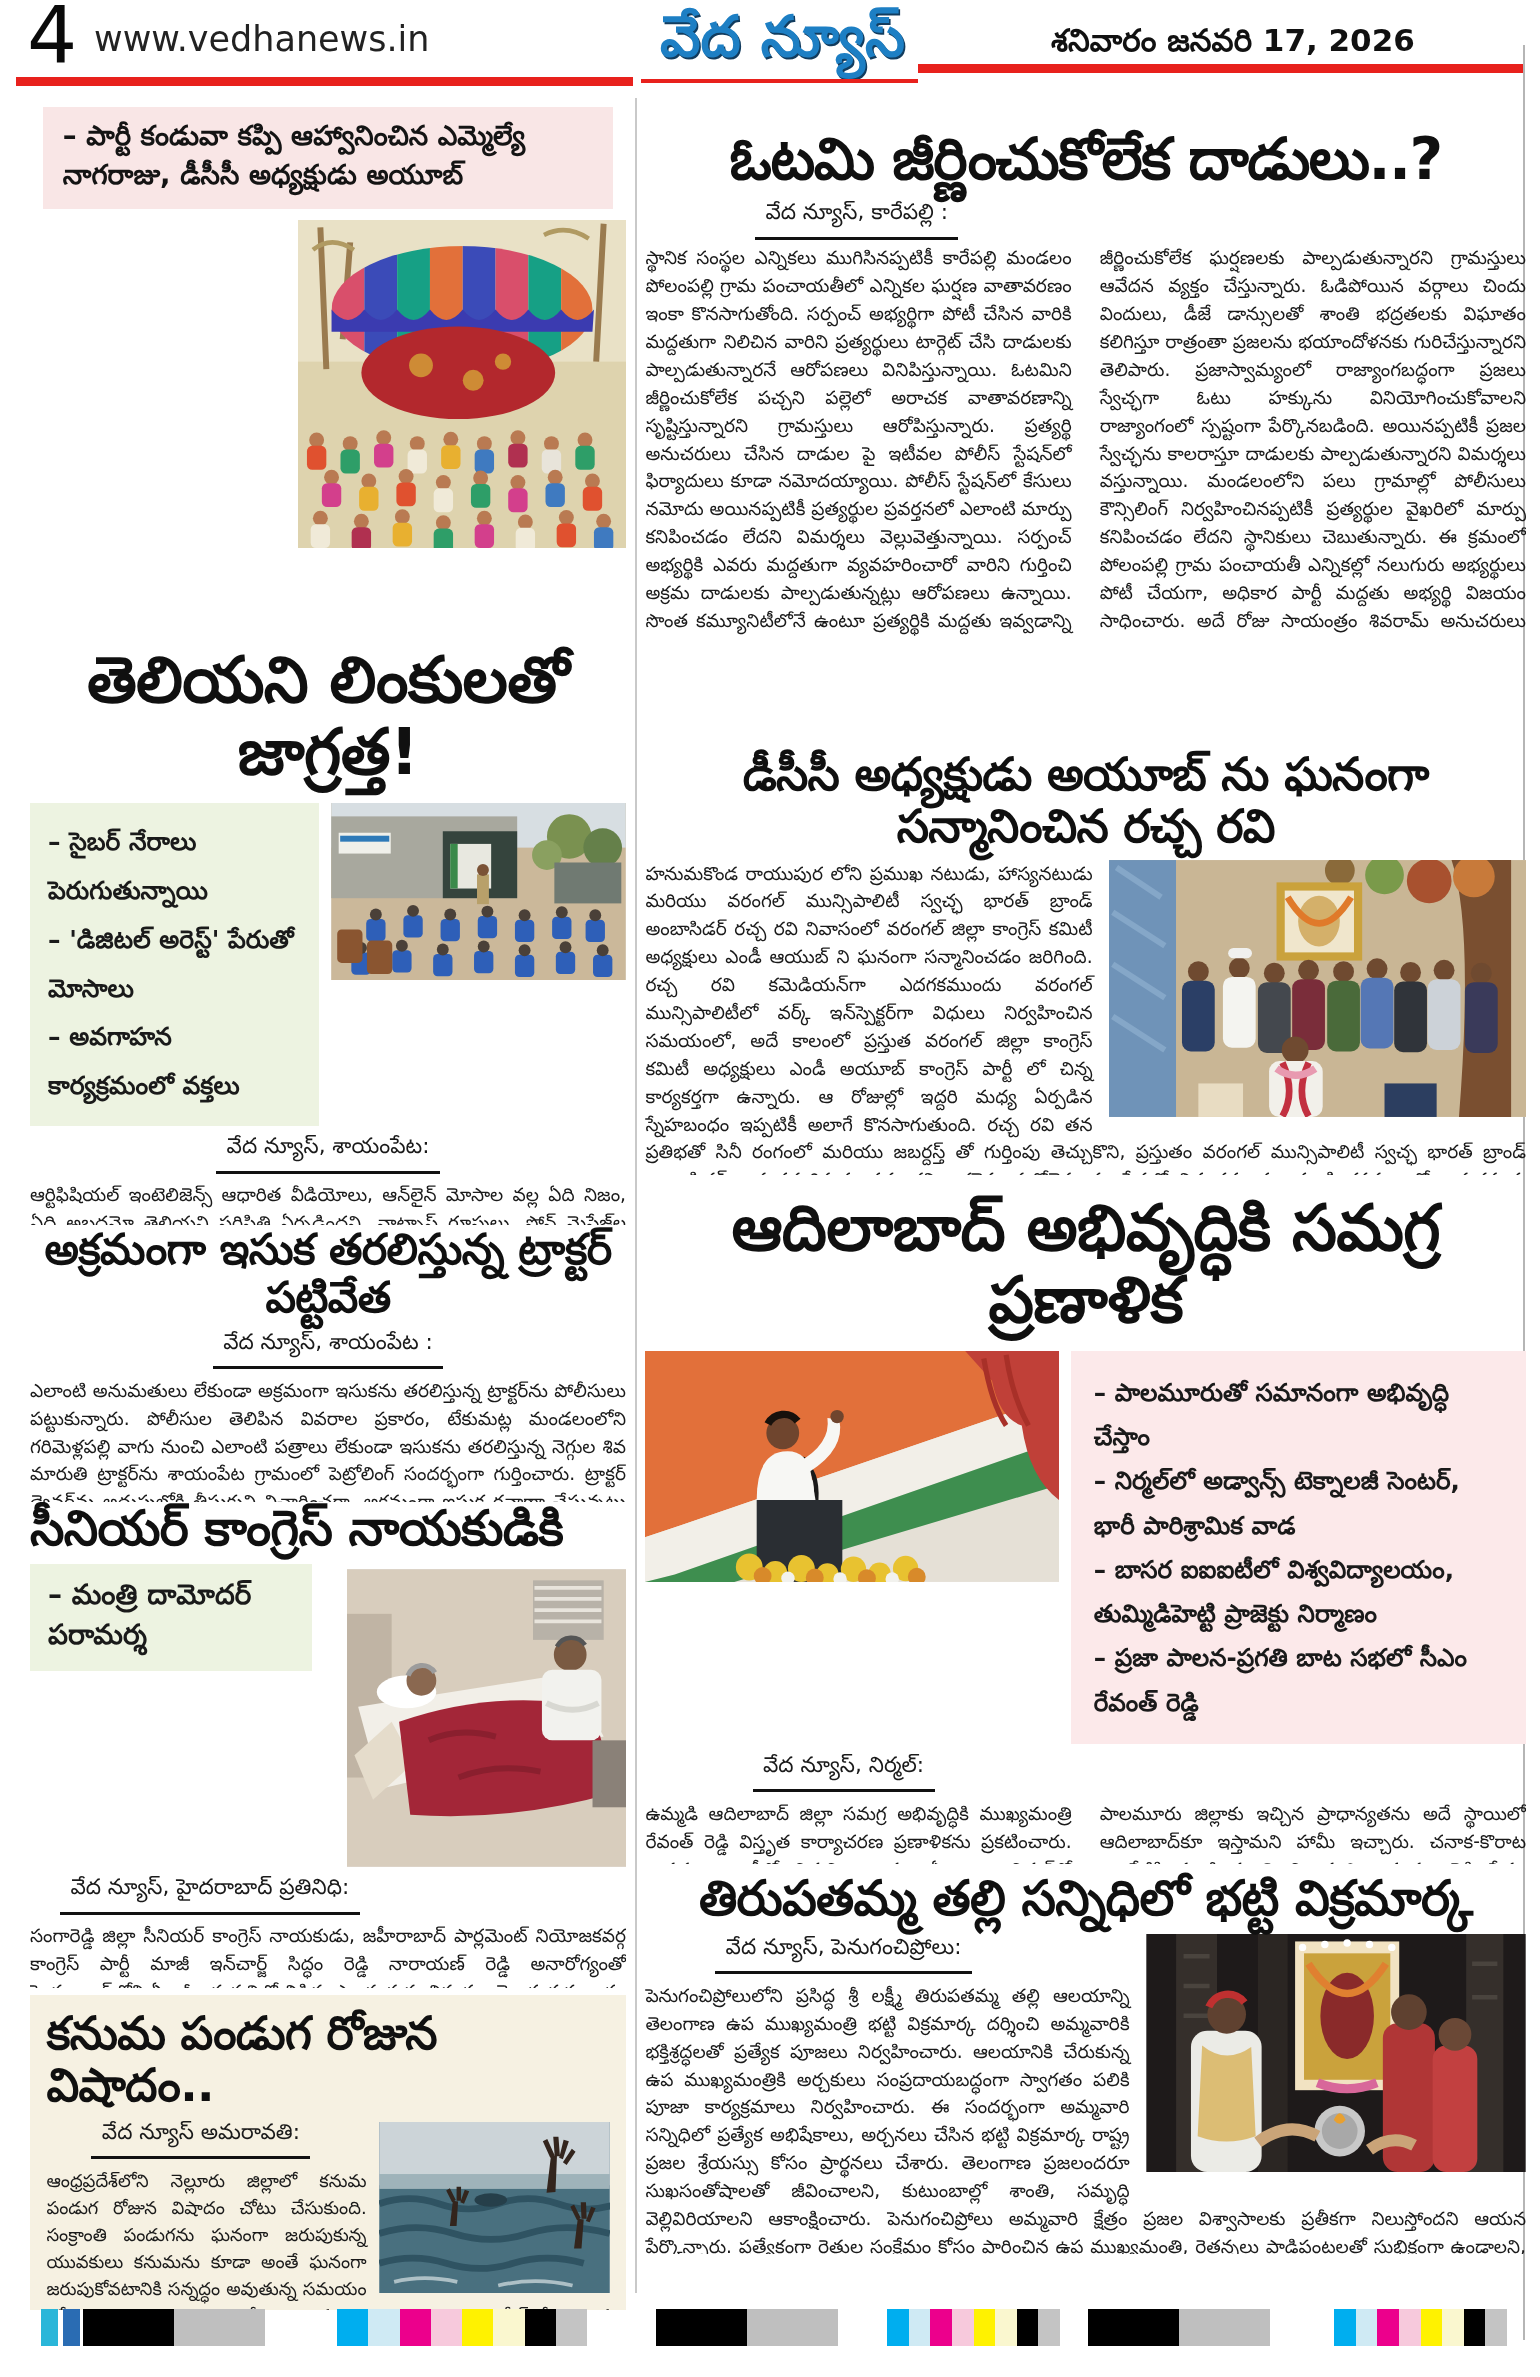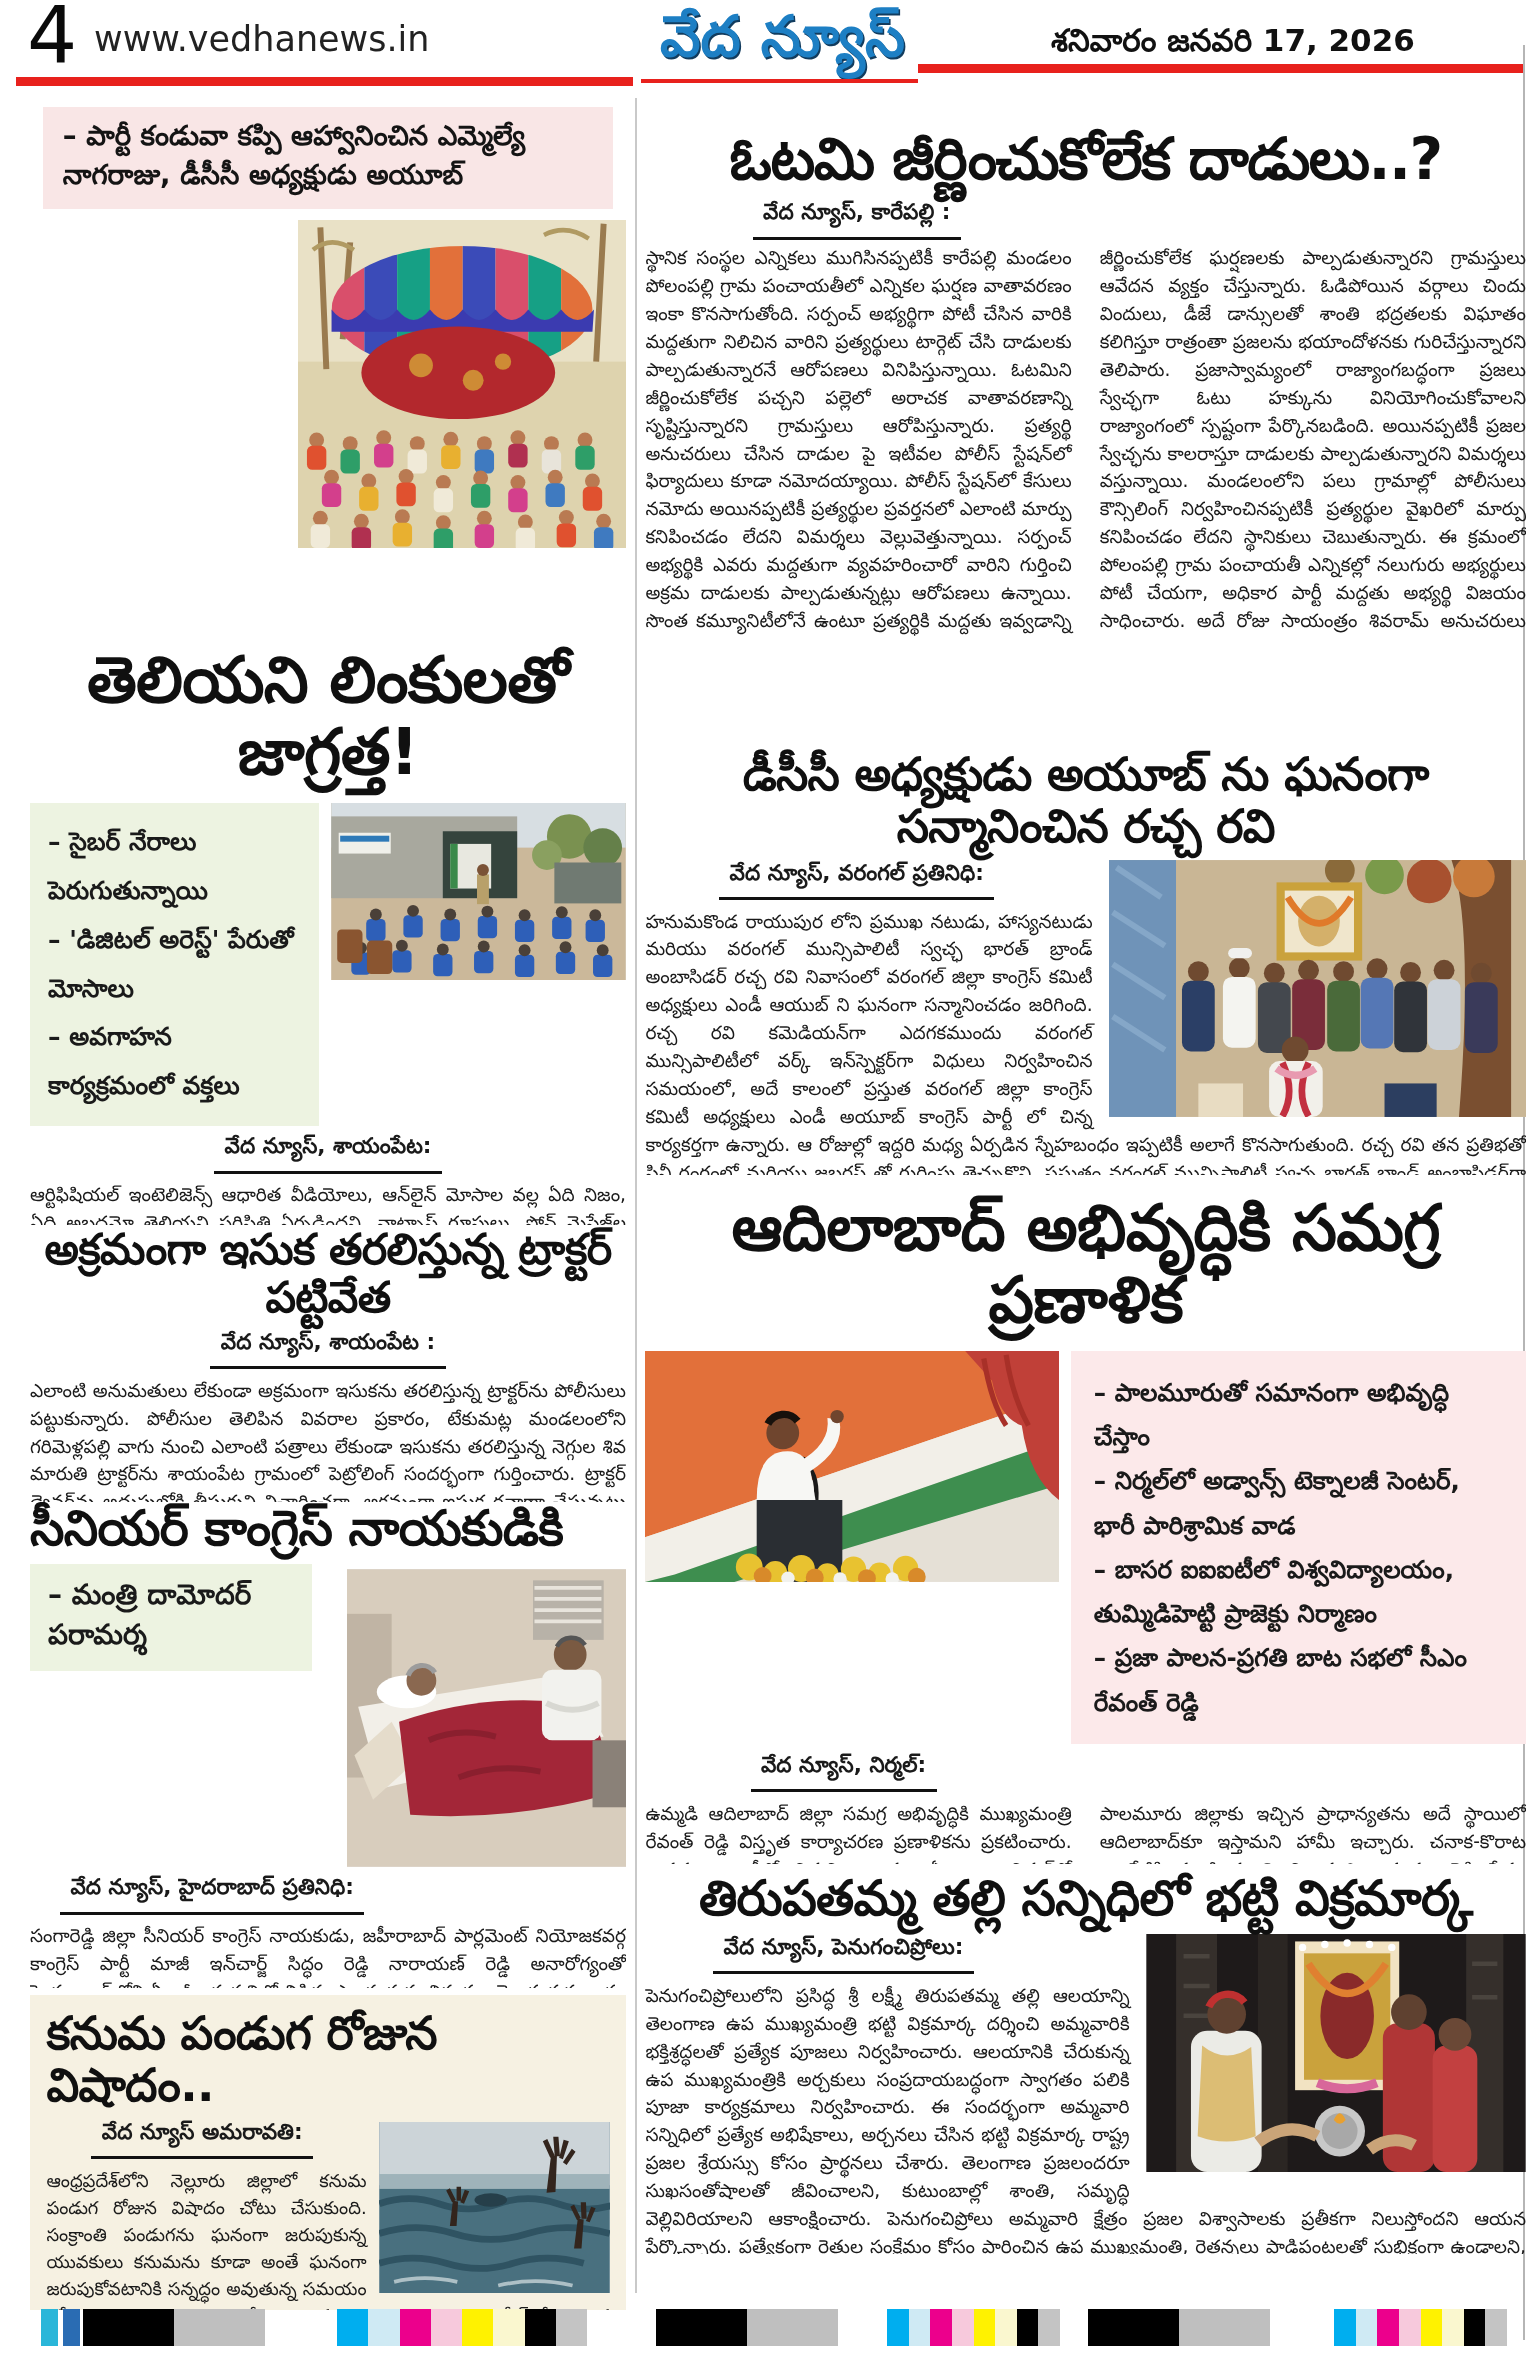--- a/index.html
+++ b/index.html
@@ -28,7 +28,7 @@
 
   h1{margin:0;color:#101010;font-weight:bold;line-height:1.12;letter-spacing:-0.7px;}
   .h-center{text-align:center;}
-  .byline{margin:7.5px 0 4.5px 0;text-align:center;font-size:21.6px;font-weight:bold;}
+  .byline{margin:7.5px 0 4.5px 0;text-align:center;font-size:21.6px;font-weight:normal;}
   .byline span{display:inline-block;border-bottom:3px solid #111;padding:0 10.4px 7.5px 10.4px;}
   p.body{margin:7.5px 0 0 0;font-size:18.6px;line-height:1.5;text-align:justify;}
   .two-col{column-count:2;column-gap:28px;column-fill:auto;}

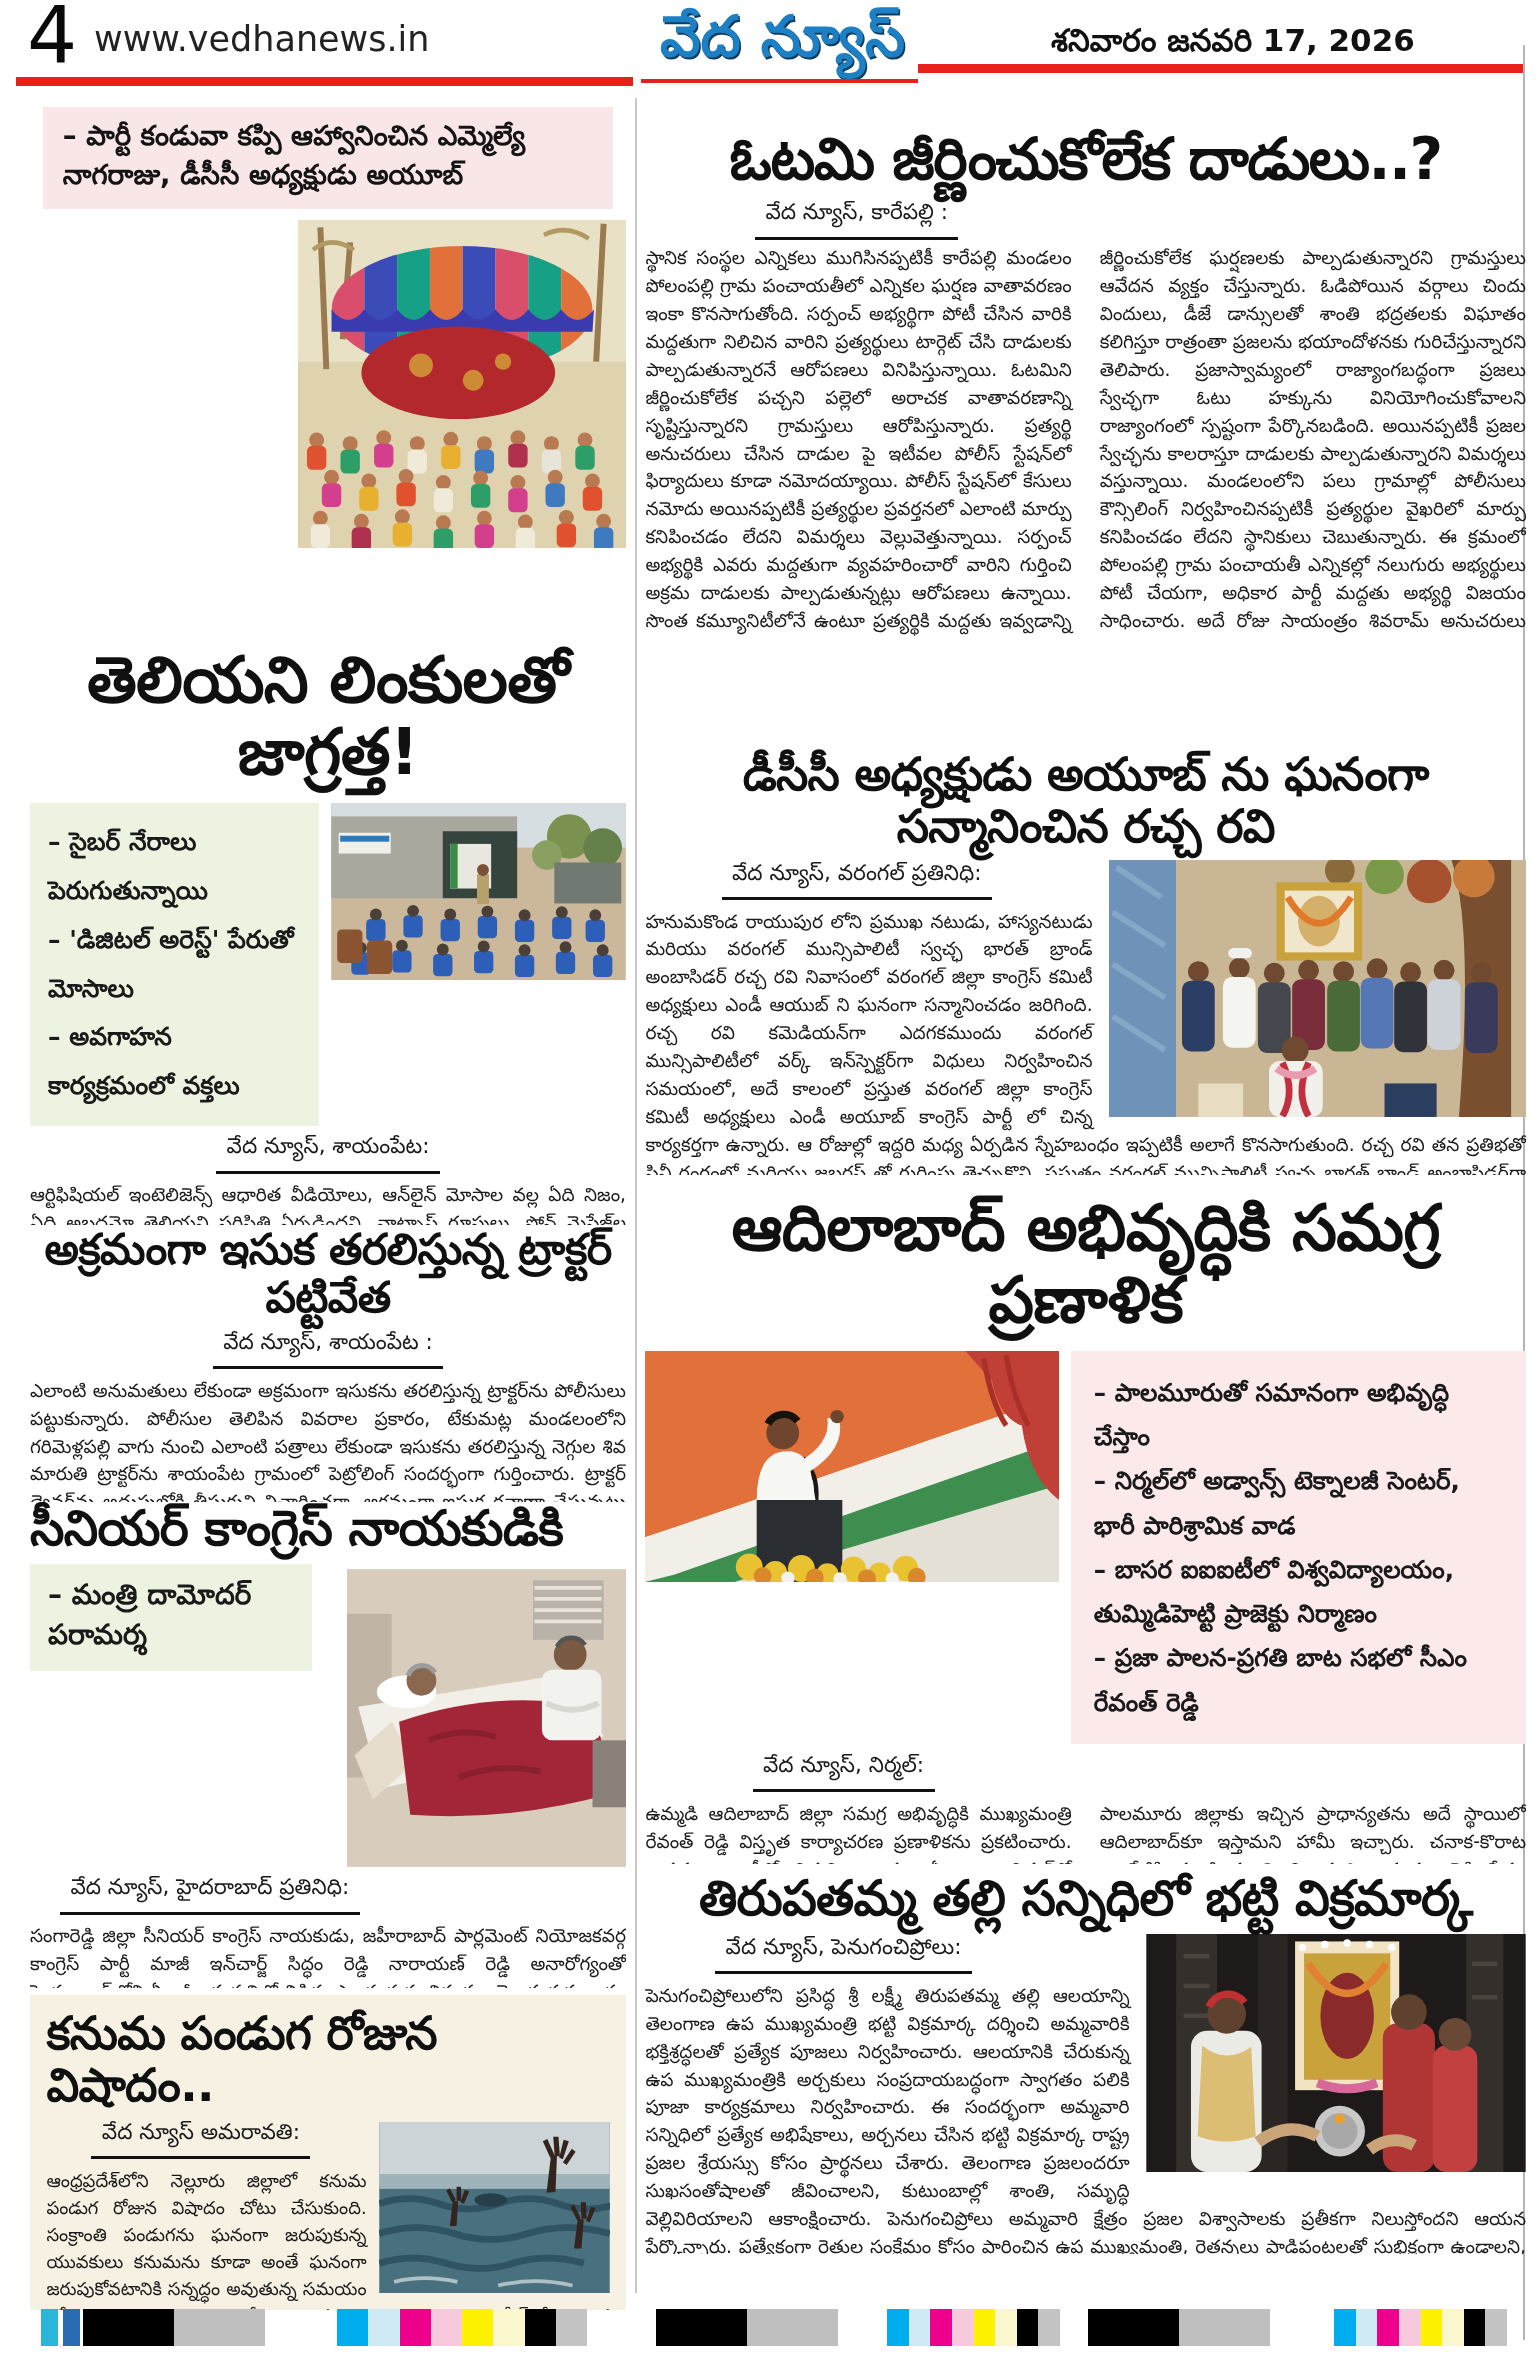--- a/index.html
+++ b/index.html
@@ -337,7 +337,6 @@
             <rect x="120" y="300" width="60" height="45" fill="#e8dcc2"></rect>
               <rect x="370" y="300" width="70" height="45" fill="#2c3e60"></rect>
           </svg>
-          <div class="byline"><span>వేద న్యూస్, వరంగల్ ప్రతినిధి:</span></div>
           <p class="body">హనుమకొండ రాయుపుర లోని ప్రముఖ నటుడు, హాస్యనటుడు మరియు వరంగల్ మున్సిపాలిటీ స్వచ్ఛ భారత్ బ్రాండ్ అంబాసిడర్ రచ్చ రవి నివాసంలో వరంగల్ జిల్లా కాంగ్రెస్ కమిటీ అధ్యక్షులు ఎండీ ఆయుబ్ ని ఘనంగా సన్మానించడం జరిగింది. రచ్చ రవి కమెడియన్‌గా ఎదగకముందు వరంగల్ మున్సిపాలిటీలో వర్క్ ఇన్‌స్పెక్టర్‌గా విధులు నిర్వహించిన సమయంలో, అదే కాలంలో ప్రస్తుత వరంగల్ జిల్లా కాంగ్రెస్ కమిటీ అధ్యక్షులు ఎండీ అయూబ్ కాంగ్రెస్ పార్టీ లో చిన్న కార్యకర్తగా ఉన్నారు. ఆ రోజుల్లో ఇద్దరి మధ్య ఏర్పడిన స్నేహబంధం ఇప్పటికీ అలాగే కొనసాగుతుంది. రచ్చ రవి తన ప్రతిభతో సినీ రంగంలో మరియు జబర్దస్త్ తో గుర్తింపు తెచ్చుకొని, ప్రస్తుతం వరంగల్ మున్సిపాలిటీ స్వచ్ఛ భారత్ బ్రాండ్ అంబాసిడర్‌గా వ్యవహరిస్తున్న రచ్చ రవి ఒకవైపు మరోవైపు ప్రజాసేవలో నిరంతరం ముందుండి కష్టసుఖాలో కార్యకర్తలకు అండగా ఉండి ఇంటి పేరునే కాంగ్రెస్ గా మార్చుకొని అందరికి కాంగ్రెస్ అయూబ్ గా సుపరిచితుడై కార్యకర్త నుండి చారిత్రమక మైన వరంగల్ జిల్లా కు అధ్యక్షుడు అవడం అభిమానందనీయం. ఇద్దరు అటు రచ్చ రవి ఇటు అయూబ్ ఎదిగిన తీరు గర్వనీయం అని ఒకరికి ఒకరు అభినందనలు తెలుపుతూ తమ గత స్మృతులను నెమరు వేసుకోవడం జరిగింది. రచ్చ రవి తల్లితండ్రులతో పాటు వరంగల్ జిల్లా కళాకారుడు జిల్లా అధ్యక్షుడు అయూబ్ ను సన్మానించుకోవడం జరిగింది.</p>
         </div>
       </article>

